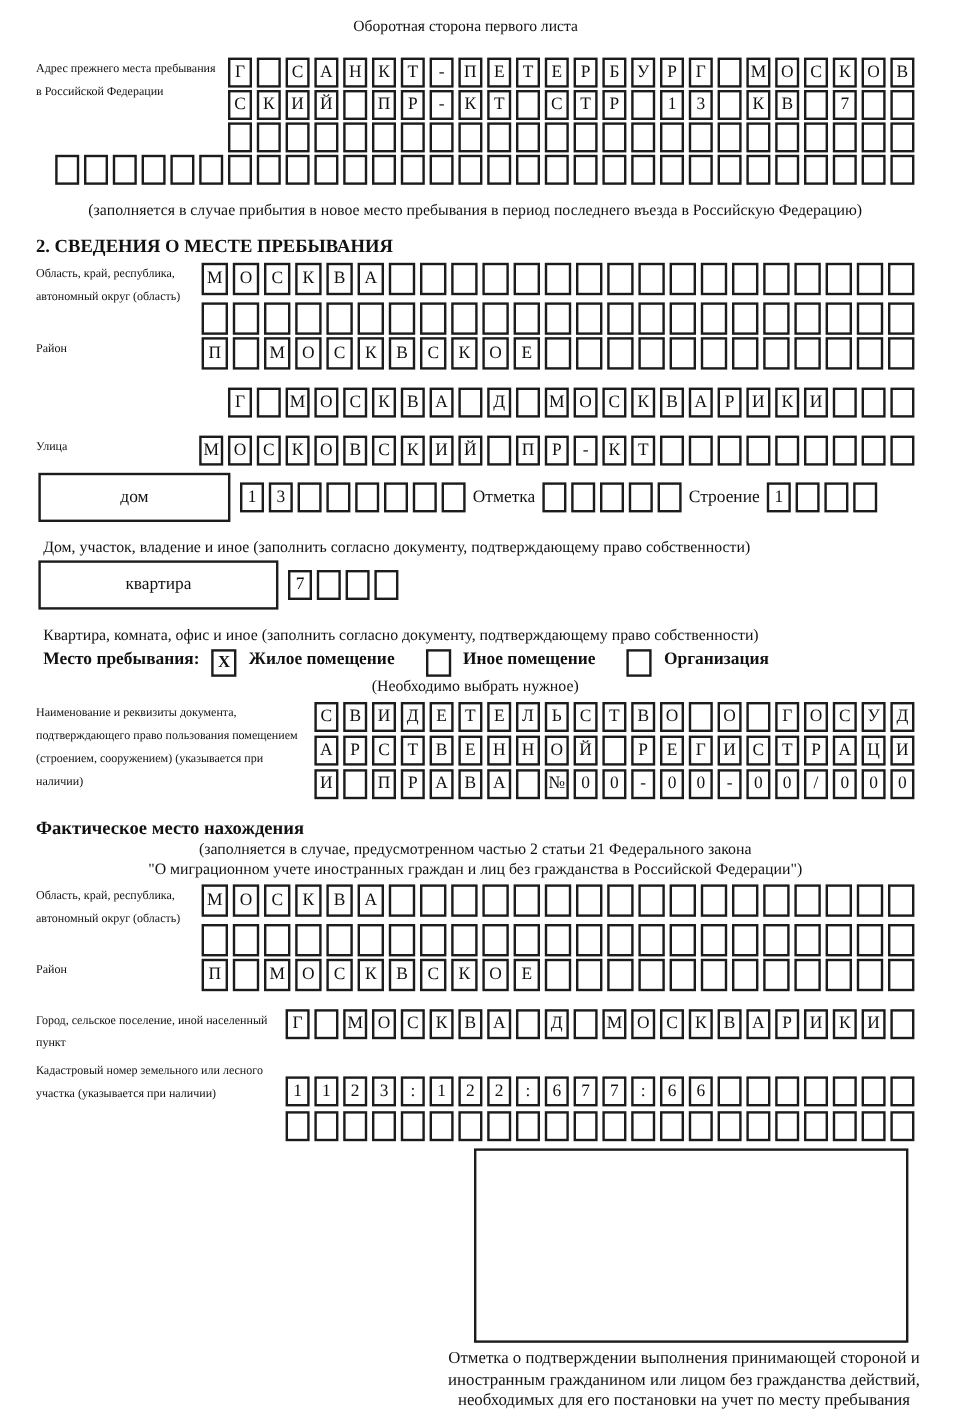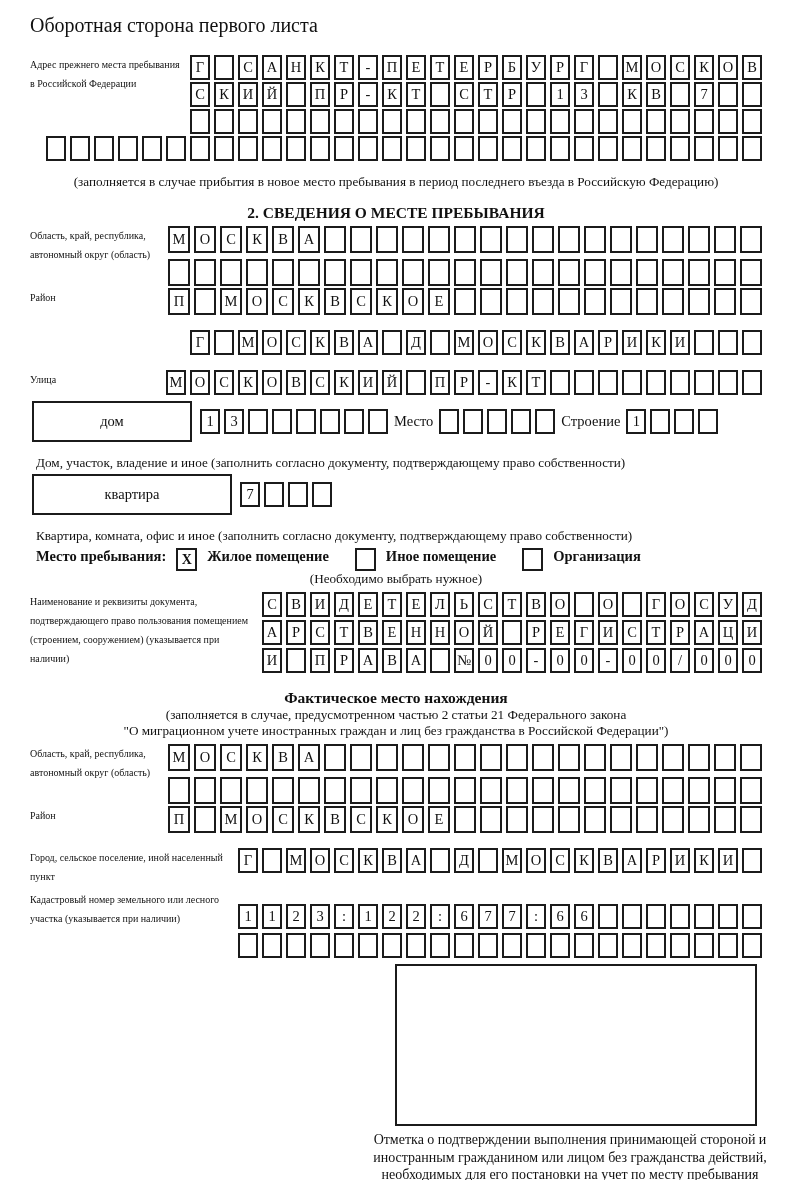--- a/index.html
+++ b/index.html
@@ -9,7 +9,7 @@
   }
   .page { padding:14px 38px 0 30px; }
 
-  .header-note { text-align:left; font-size:20px; padding-right:16px; }
+  .header-note { text-align:center; font-size:13px; padding-right:16px; }
 
   .group { display:flex; }
   .glabel { font-size:10px; line-height:19px; flex:0 0 150px; }

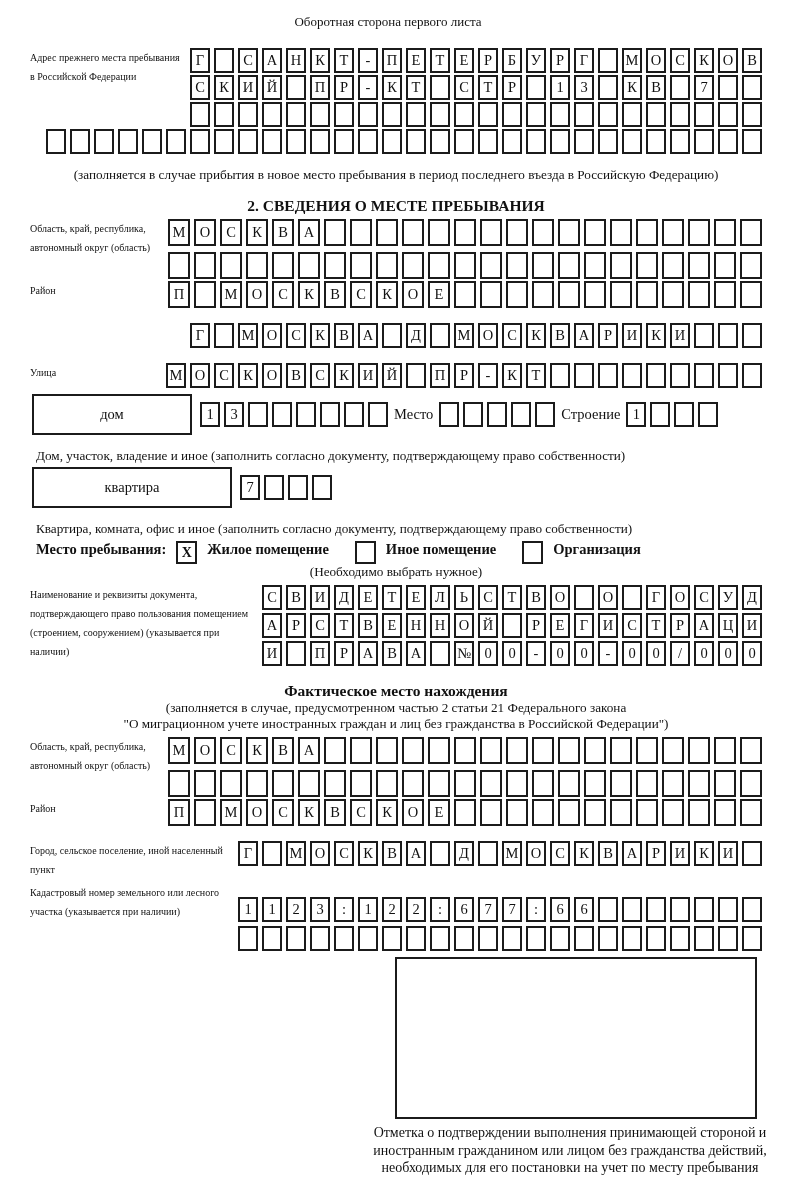--- a/index.html
+++ b/index.html
@@ -30,7 +30,7 @@
 
   .note-center { text-align:center; font-size:13.2px; line-height:16px; }
   .note-left { font-size:13.2px; line-height:16px; margin-left:6px; }
-  .sec-title { text-align:center; font-weight:bold; font-size:15.5px; line-height:19px; }
+  .sec-title { font-weight:bold; font-size:15.5px; line-height:19px; }
 
   .inline-row { display:flex; align-items:center; margin-left:2px; }
   .bigbox {

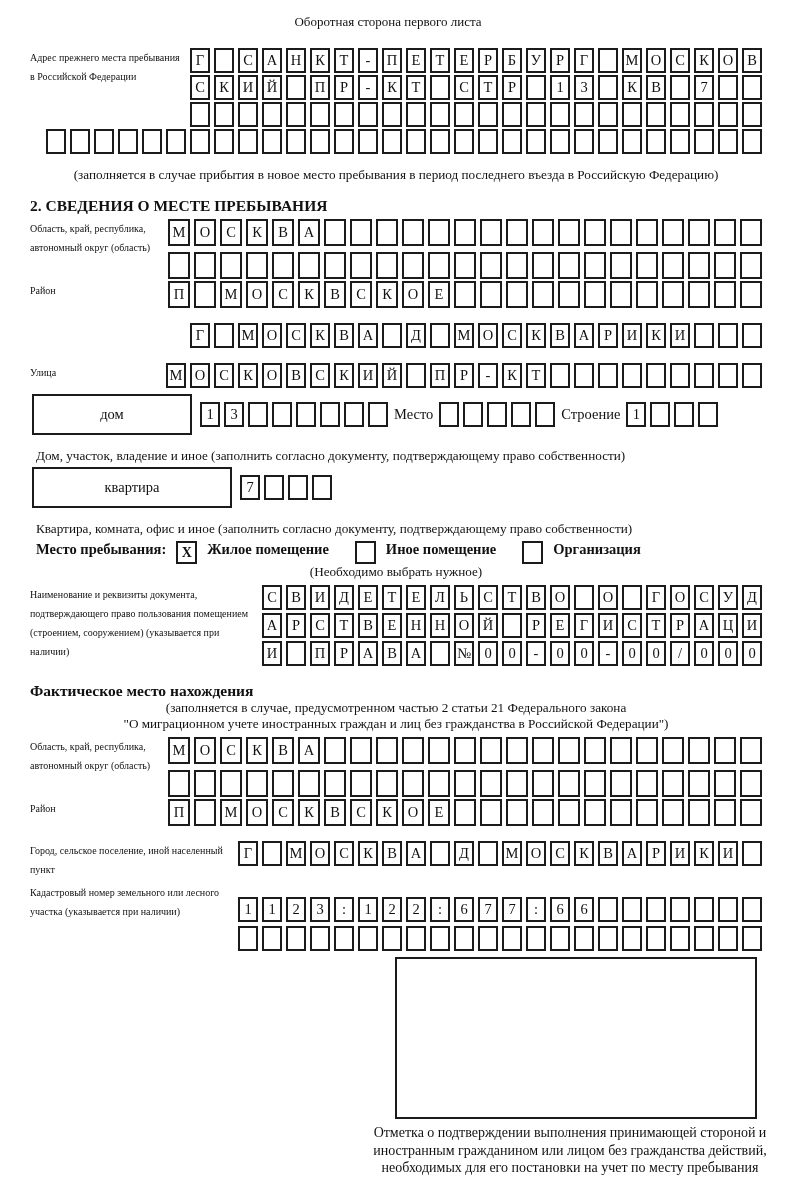--- a/index.html
+++ b/index.html
@@ -343,7 +343,7 @@
         <span class="cell"></span>
         <span class="cell"></span>
       </div>
-    <span class="inline-label">Место</span>
+    <span class="inline-label">Отметка</span>
     <div class="cellrow left">
         <span class="cell"></span>
         <span class="cell"></span>

